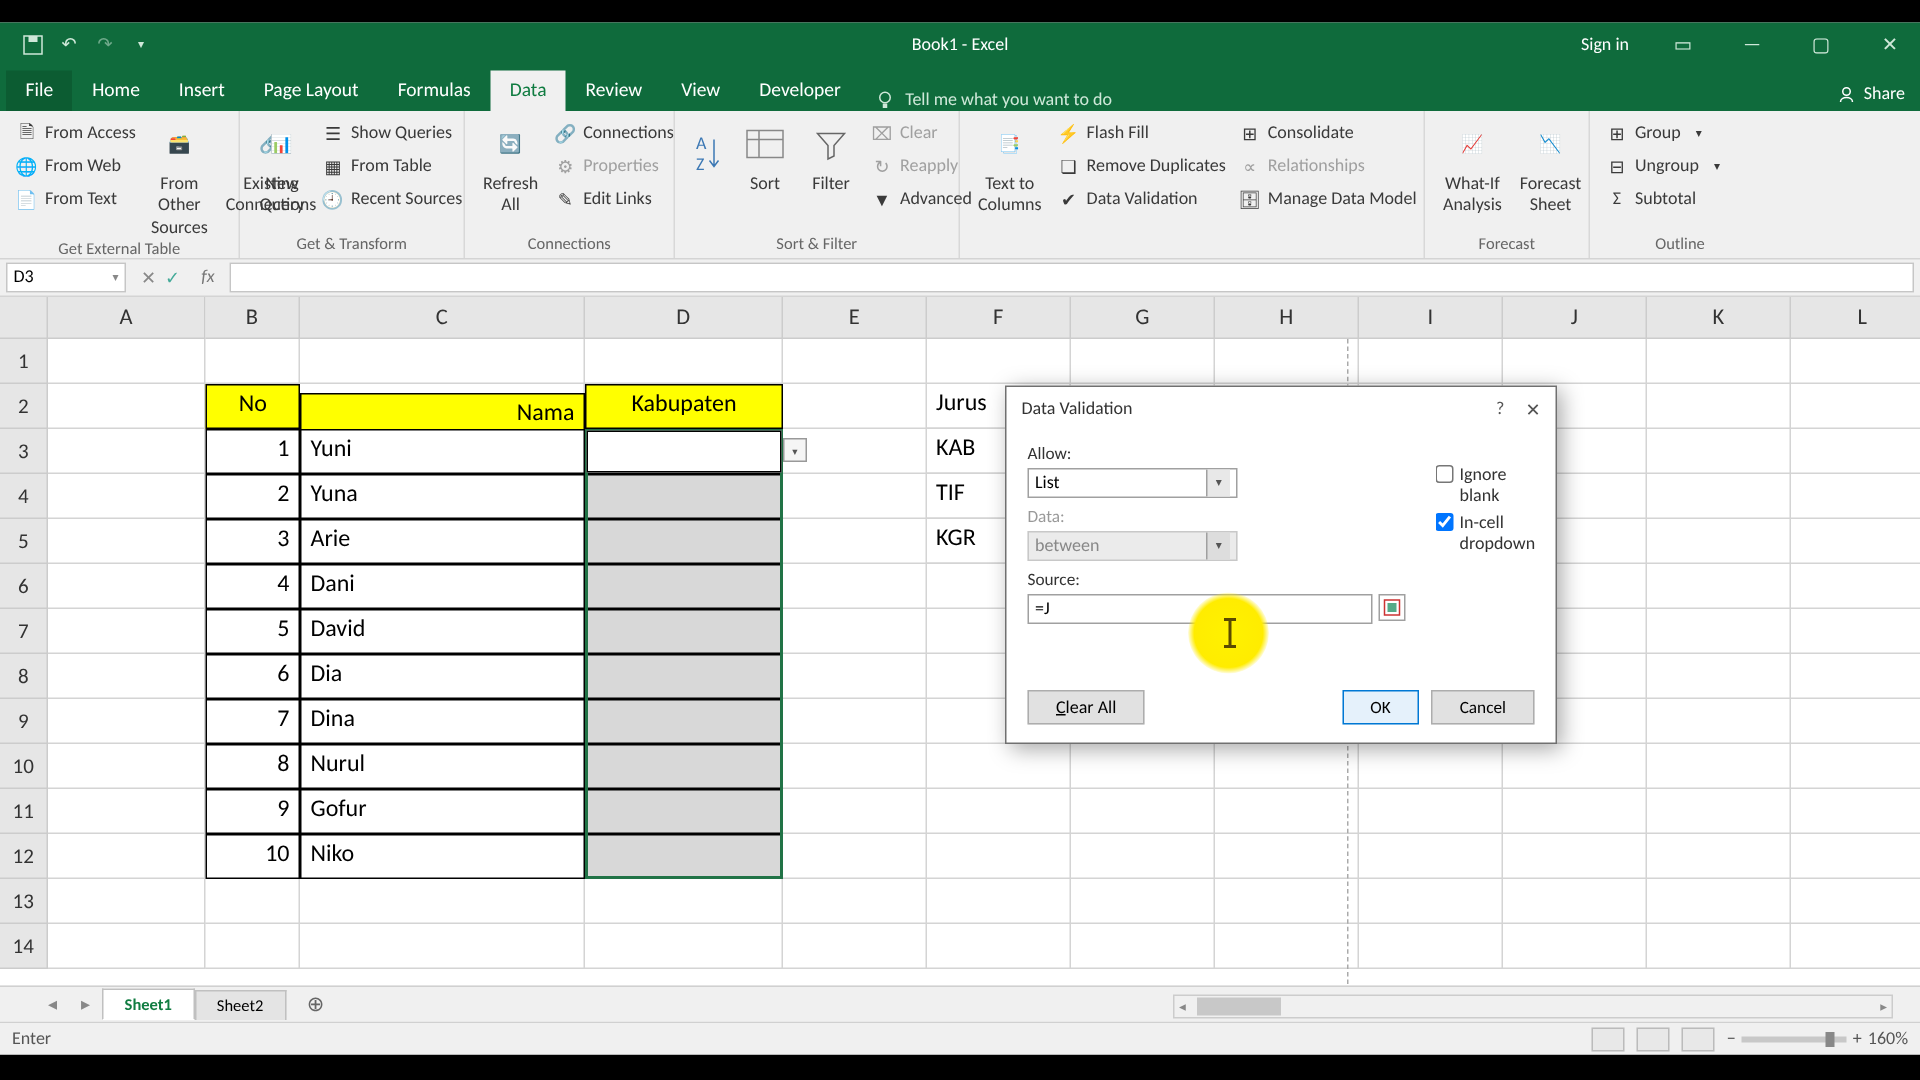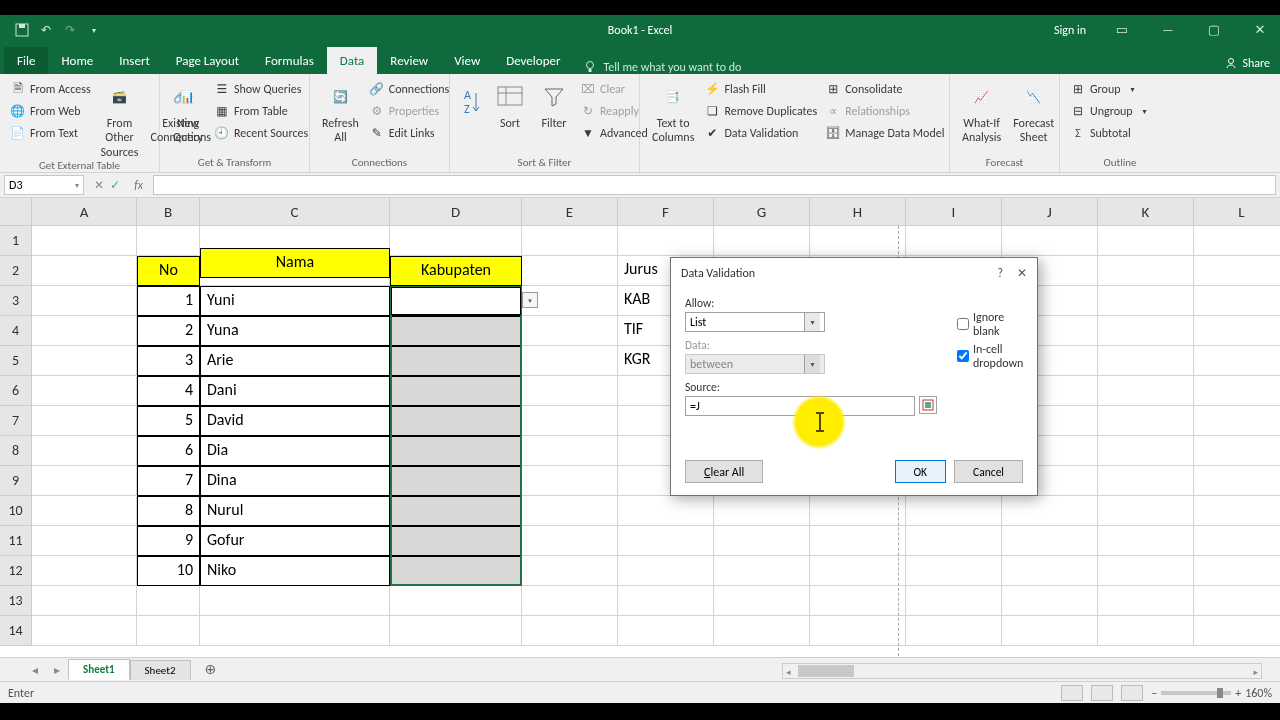--- a/index.html
+++ b/index.html
@@ -546,7 +546,7 @@
         <div class="cell " style="left: 1066px; top: 390px; width: 96px; height: 30px;"></div>
         <div class="cell " style="left: 1162px; top: 390px; width: 96px; height: 30px;"></div>
         <div class="cell theader" style="left: 105px; top: 30px; width: 63px; height: 30px; text-align: center;">No</div>
-        <div class="cell theader" style="left: 168px; top: 22px; width: 190px; height: 30px; text-align: center;">Nama</div>
+        <div class="cell theader" style="left: 168px; top: 36px; width: 190px; height: 30px; text-align: right;">Nama</div>
         <div class="cell theader" style="left: 358px; top: 30px; width: 132px; height: 30px; text-align: center;">Kabupaten</div>
         <div class="cell tcell cno" style="left: 105px; top: 60px; width: 63px; height: 30px;">1</div>
         <div class="cell tcell" style="left: 168px; top: 60px; width: 190px; height: 30px;">Yuni</div>

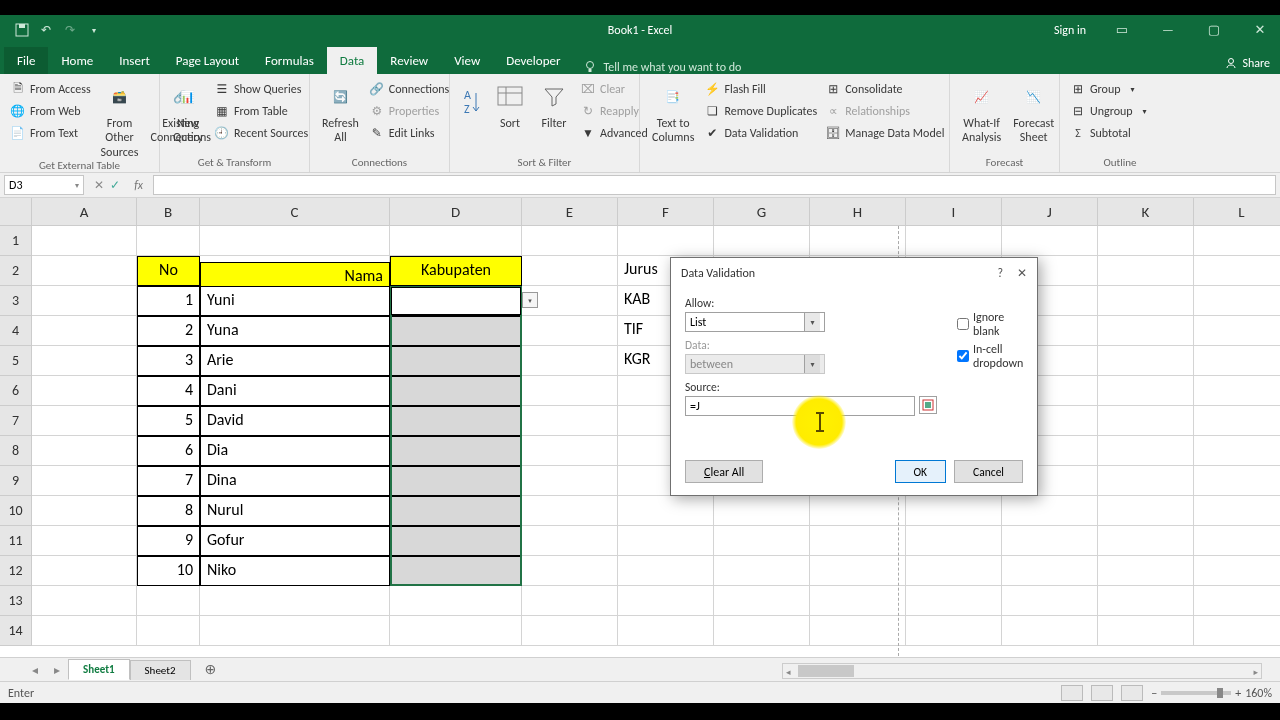--- a/index.html
+++ b/index.html
@@ -73,7 +73,7 @@
 .combo.dis{background:#ebebeb;color:#888;border-color:#c8c8c8}
 .src-input{width:230px;height:20px;border:1px solid #a0a0a0;padding:0 4px;font-size:11.5px;display:flex;align-items:center;margin-top:2px}
 .src-pick{width:18px;height:18px;border:1px solid #a0a0a0;margin-left:4px;display:inline-flex;align-items:center;justify-content:center}
-.chk{display:flex;align-items:center;gap:4px;font-size:11.5px;color:#333;margin-bottom:4px}
+.chk{display:flex;align-items:flex-start;gap:4px;font-size:11.5px;color:#333;margin-bottom:4px}
 .chk input{width:12px;height:12px}
 .dlg-btns{display:flex;align-items:center;padding:0 14px 12px;gap:8px}
 .btn{height:23px;padding:0 18px;border:1px solid #adadad;background:#e1e1e1;font-size:11.5px;display:flex;align-items:center}

